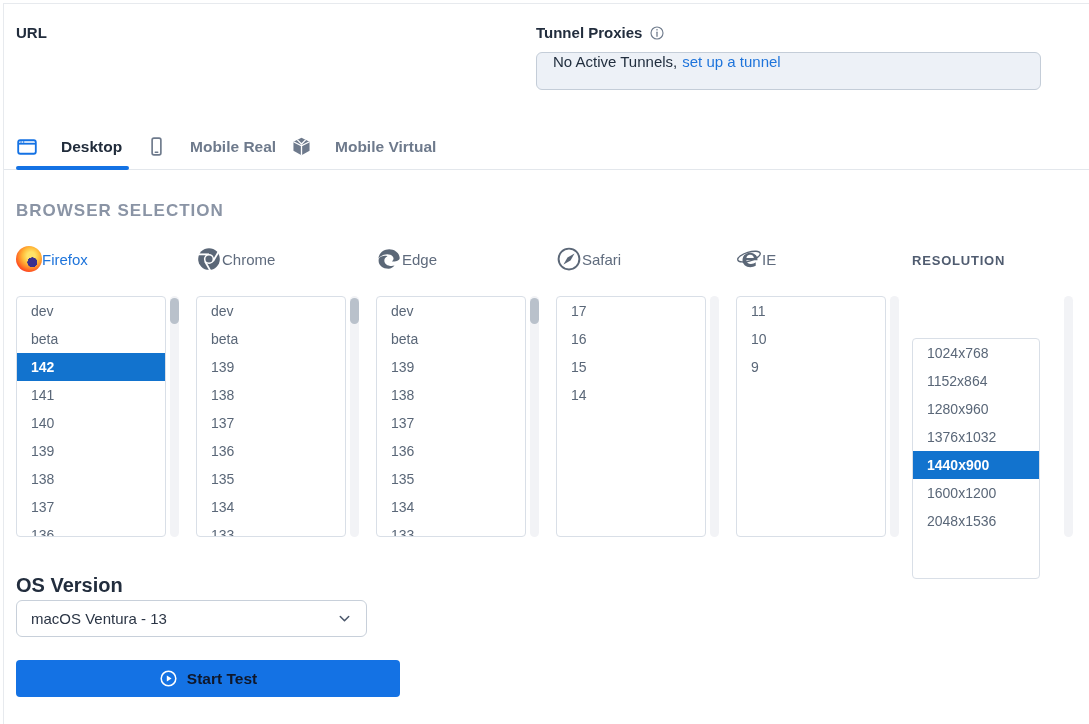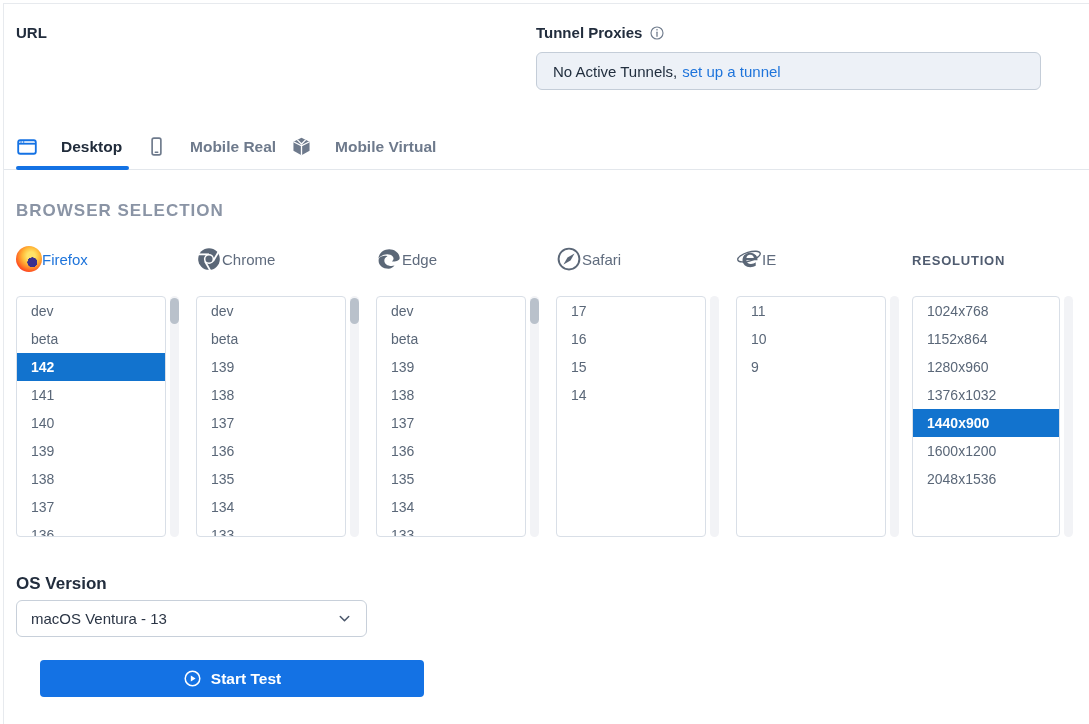--- a/index.html
+++ b/index.html
@@ -19,7 +19,7 @@
 
   .tunnel-box { position:absolute; left:536px; top:52px; width:505px; height:38px;
     background:#edf1f7; border:1px solid #c4cdd8; border-radius:6px;
-    display:flex; align-items:center; padding:0 16px; font-size:15px; color:#222f3f; gap:5px; }
+    display:flex; padding:0 16px; font-size:15px; color:#222f3f; gap:5px; }
   .tunnel-box a { color:#1e74db; text-decoration:none; }
 
   .tabs { position:absolute; left:0; top:130px; width:1089px; height:41px; }

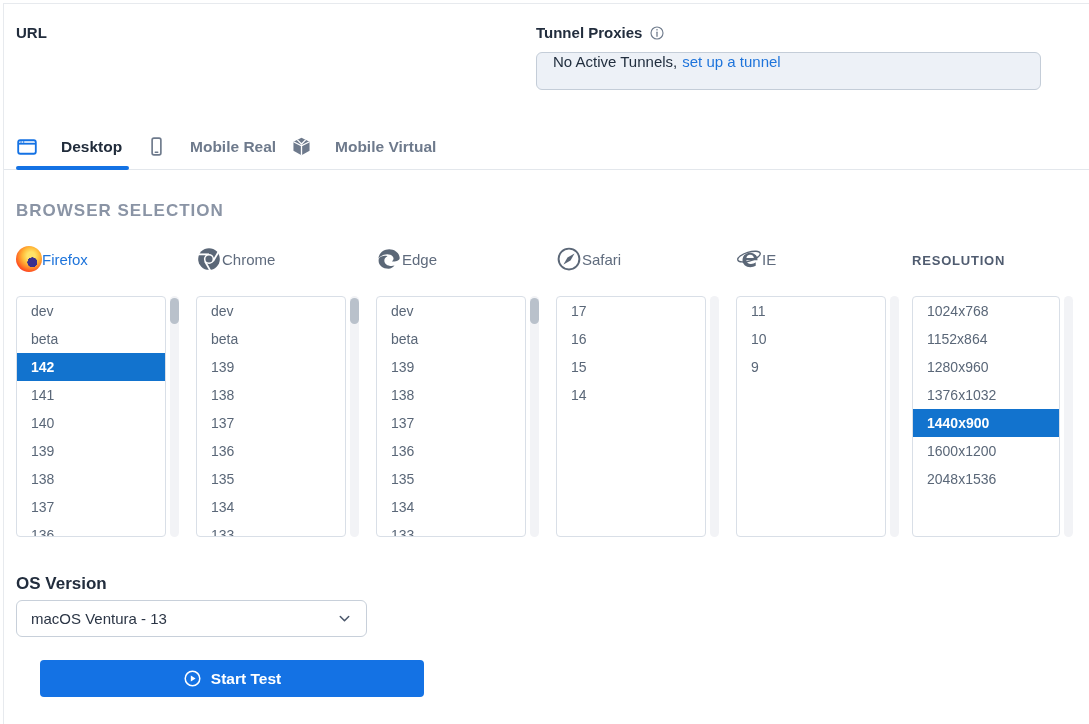--- a/index.html
+++ b/index.html
@@ -42,7 +42,7 @@
   .listbox { position:absolute; top:52px; left:0; width:150px; height:241px; background:#fff;
     border:1px solid #d9dfe7; border-radius:4px; overflow:hidden; }
   .browser-col[data-col="5"] { left:912px; }
-  .browser-col[data-col="5"] .listbox { width:148px; }
+  .browser-col[data-col="5"] .listbox { width:128px;margin-top:42px; }
   .list-item { height:28px; line-height:28px; padding-left:14px; font-size:14px; color:#5a6778; cursor:pointer; white-space:nowrap; }
   .list-item.selected { background:#1273ce; color:#fff; font-weight:bold; }
 

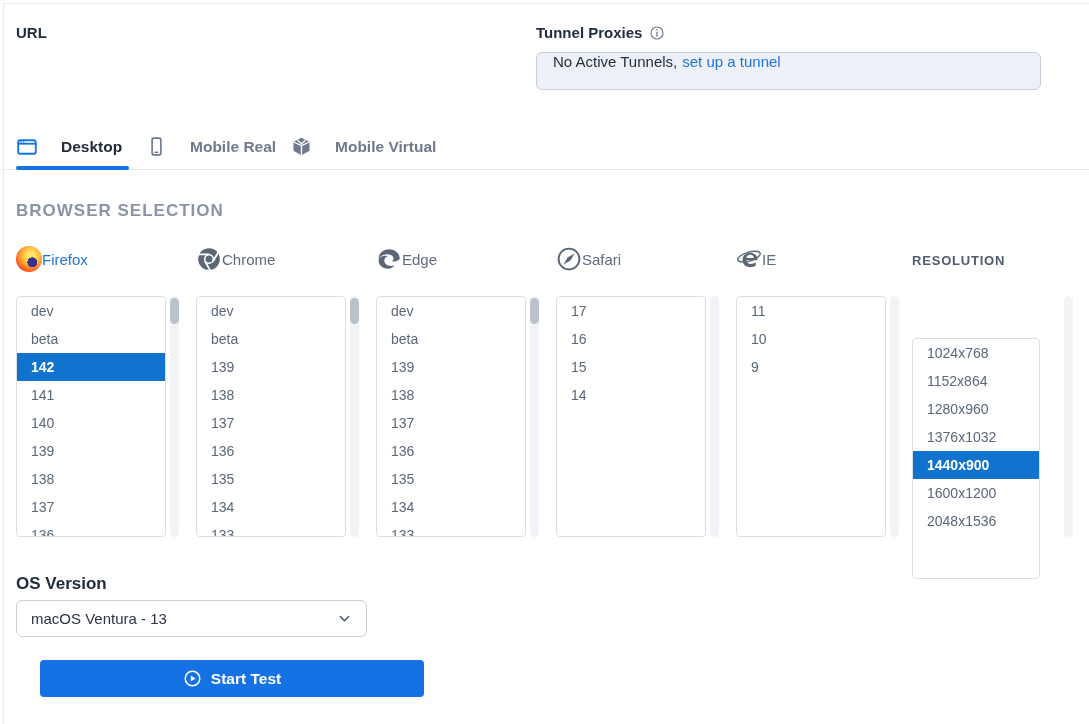--- a/index.html
+++ b/index.html
@@ -55,7 +55,7 @@
       radial-gradient(circle at 63% 63%, #3a2f8d 0 21%, rgba(0,0,0,0) 22%),
       radial-gradient(circle at 58% 38%, #ffe268 0 18%, #ffbc3a 38%, #ff8a2a 55%, #ff4f1f 72%, #d93472 88%, #952e8f 100%); }
 
-  #os-label { position:absolute; left:16px; top:574px; font-size:17px; font-weight:bold; color:#222d3d; }
+  #os-label { position:absolute; left:16px; top:574px; font-size:20px; font-weight:bold; color:#222d3d; }
   .os-select { position:absolute; left:16px; top:600px; width:351px; height:37px; border:1px solid #c8d0da;
     border-radius:6px; background:#fff; display:flex; align-items:center; justify-content:space-between;
     padding:0 14px; font-size:15px; color:#2b3545; cursor:pointer; }

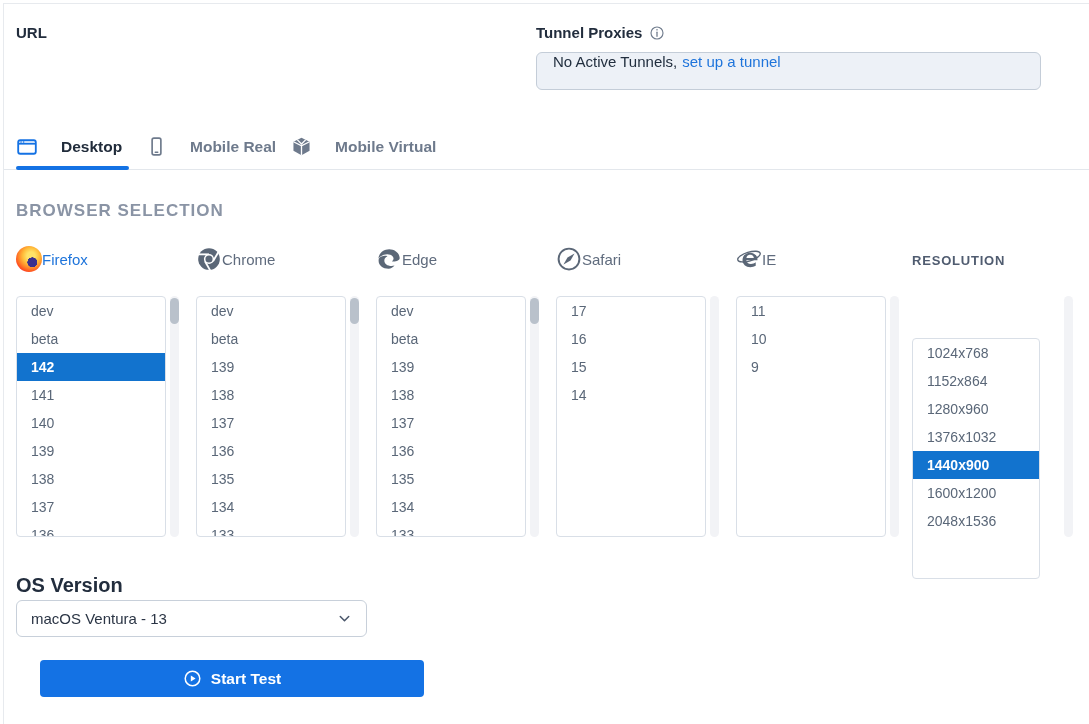--- a/index.html
+++ b/index.html
@@ -61,8 +61,8 @@
     padding:0 14px; font-size:15px; color:#2b3545; cursor:pointer; }
 
   .start-btn { position:absolute; left:16px; top:660px; width:384px; height:37px; background:#1472e4;
-    border:none; border-radius:4px; color:#ffffff; display:flex; align-items:center; justify-content:center;
-    gap:9px; font-size:15.5px; font-weight:bold; cursor:pointer; font-family:"Liberation Sans", sans-serif;margin-left:24px; }
+    border:none; border-radius:4px; color:#0f172a; display:flex; align-items:center; justify-content:center;
+    gap:9px; font-size:15.5px; font-weight:bold; cursor:pointer; font-family:"Liberation Sans", sans-serif; }
 
   .icon { display:inline-flex; flex:none; }
 </style>

